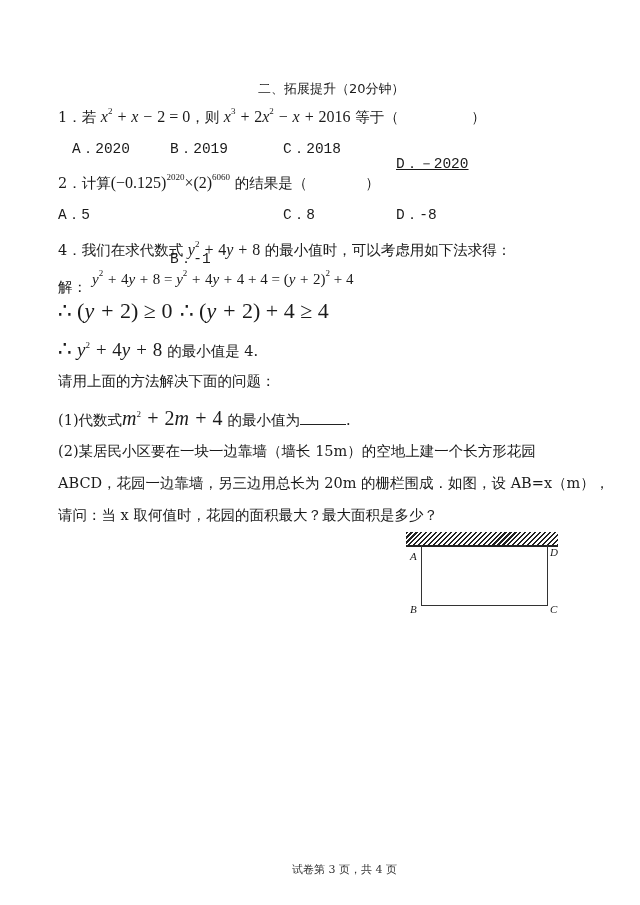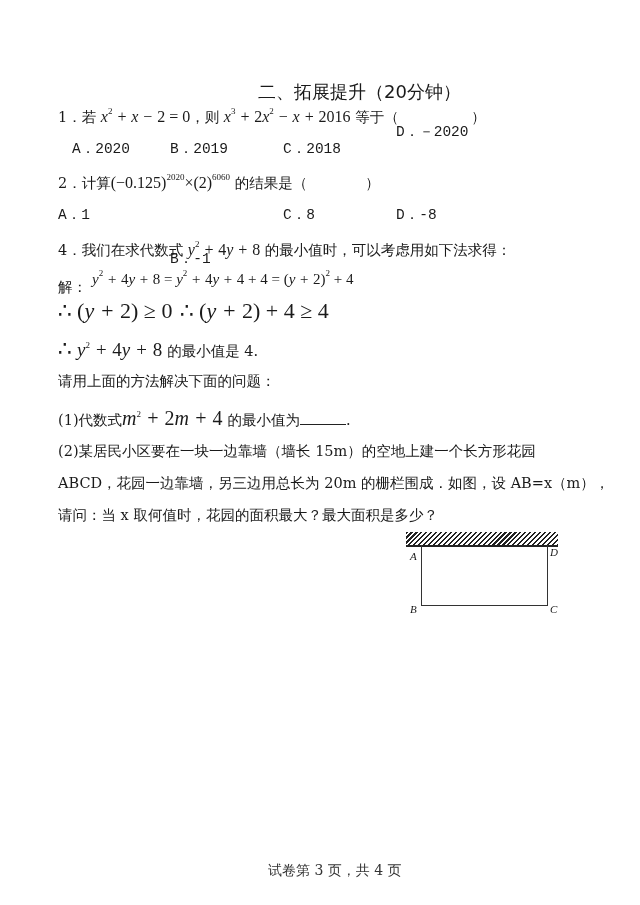--- a/index.html
+++ b/index.html
@@ -6,7 +6,7 @@
   body { width:640px; height:905px; position:relative; overflow:hidden; color:#1a1a1a;
          font-family:"DejaVu Serif", serif; }
   .abs { position:absolute; white-space:nowrap; }
-  .title { font-family:"DejaVu Sans", sans-serif; font-size:18px; }
+  .title { font-family:"DejaVu Sans", sans-serif; font-size:13px; }
   .txt { font-size:14.5px; }
   .math { font-family:"Liberation Serif", serif; font-style:italic; font-size:16px; }
   .math .up { font-style:normal; }

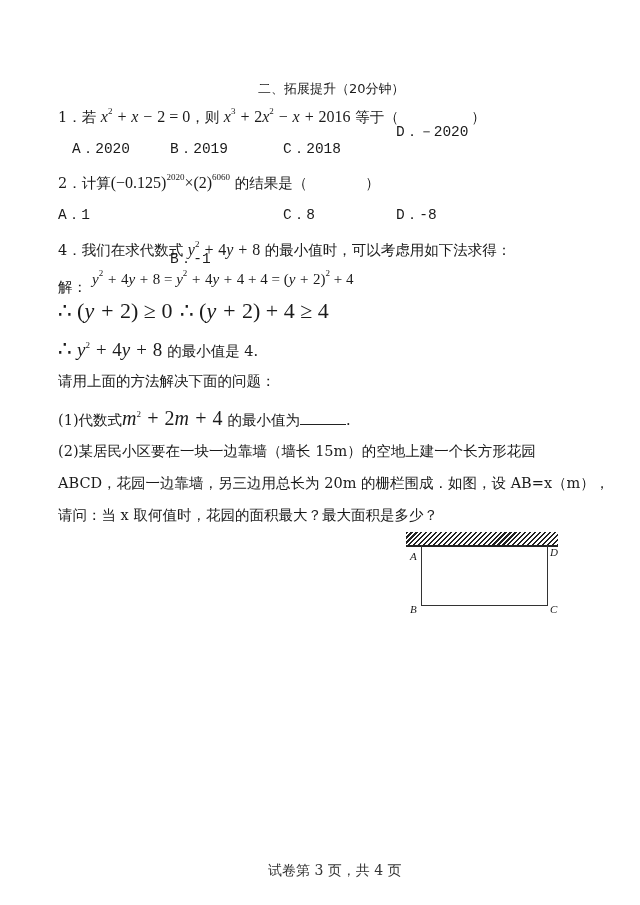--- a/index.html
+++ b/index.html
@@ -36,7 +36,7 @@
 <div class="abs mono" style="left:72px; top:139px;">A．2020</div>
 <div class="abs mono" style="left:170px; top:139px;">B．2019</div>
 <div class="abs mono" style="left:283px; top:139px;">C．2018</div>
-<div class="abs mono" style="left:396px; top:122px;">D．－2020</div>
+<div class="abs mono" style="left:396px; top:154px;text-decoration:underline;">D．－2020</div>
 
 <div class="abs txt" style="left:58px; top:172px;">
   <span>2．</span><span>计算</span><span class="math" style="font-style:normal;"><span>(−0.125)</span><sup>2020</sup><span>×(2)</span><sup>6060</sup></span>

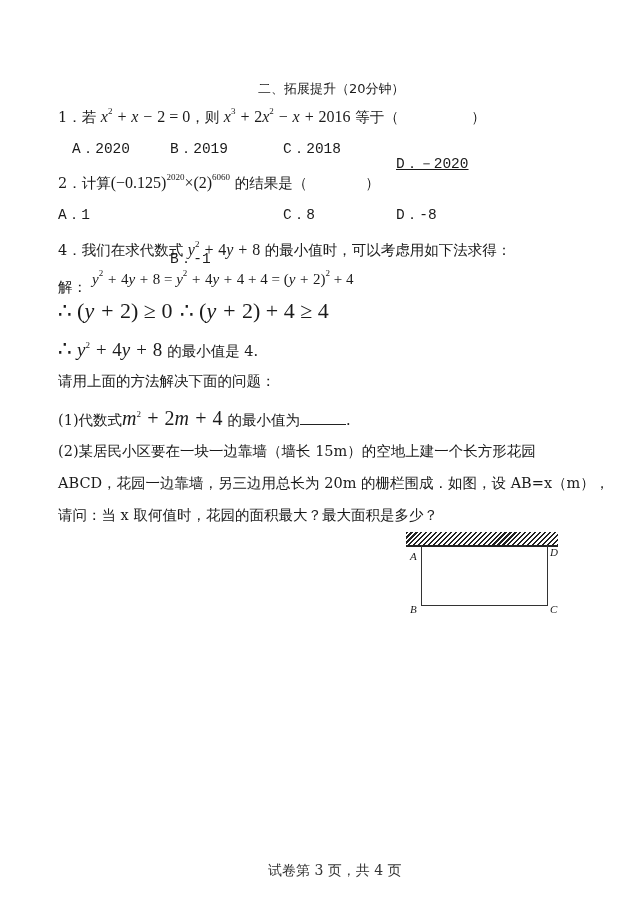--- a/index.html
+++ b/index.html
@@ -42,7 +42,7 @@
   <span>2．</span><span>计算</span><span class="math" style="font-style:normal;"><span>(−0.125)</span><sup>2020</sup><span>×(2)</span><sup>6060</sup></span>
   <span>的结果是（　　　　）</span>
 </div>
-<div class="abs mono" style="left:58px; top:205px;">A．1</div>
+<div class="abs mono" style="left:58px; top:205px;">A．5</div>
 <div class="abs mono" style="left:170px; top:205px;margin-top:44px;">B．-1</div>
 <div class="abs mono" style="left:283px; top:205px;">C．8</div>
 <div class="abs mono" style="left:396px; top:205px;">D．-8</div>

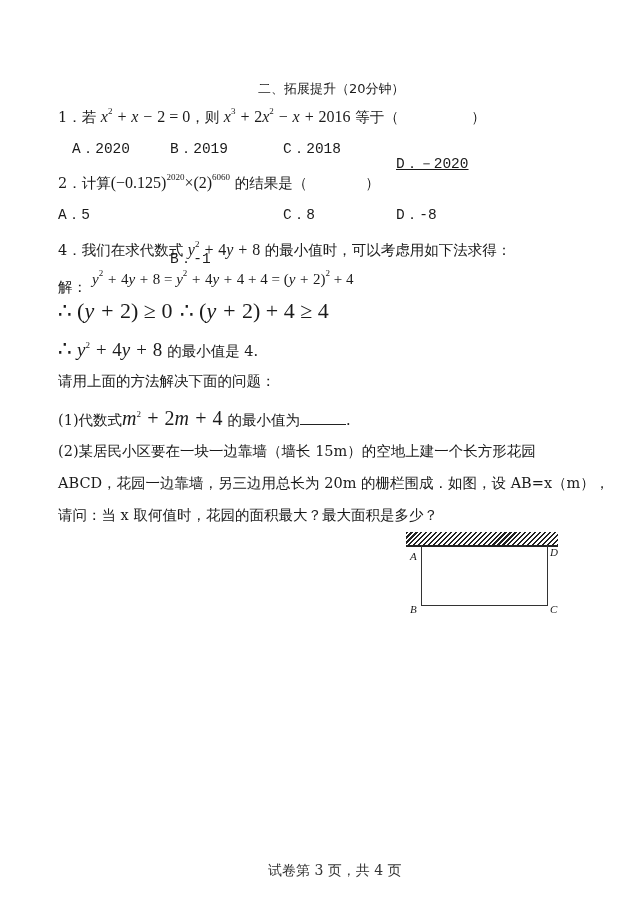--- a/index.html
+++ b/index.html
@@ -20,7 +20,7 @@
   .rect { position:absolute; left:421px; top:545px; width:125px; height:60px;
           border-left:1.5px solid #333; border-right:1.5px solid #333; border-bottom:1.5px solid #333; }
   .lbl { font-family:"Liberation Serif", serif; font-style:italic; font-size:11px; position:absolute; }
-  .footer { font-size:14px; color:#333; }
+  .footer { font-size:11px; color:#333;margin-left:24px; }
 </style>
 </head>
 <body>

